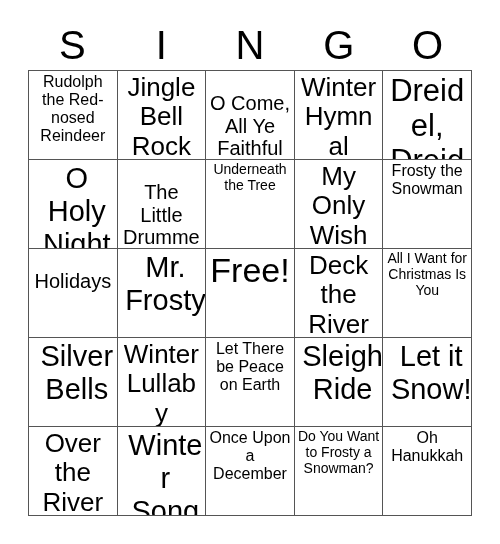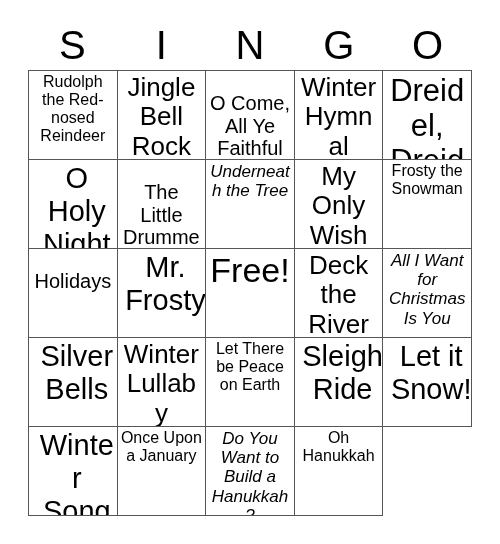--- a/index.html
+++ b/index.html
@@ -79,7 +79,7 @@
   .fs-lg  .cell-text { font-size: 31px; }
   .fs-md  .cell-text { font-size: 20px; margin-top: 19px; }
   .fs-sm  .cell-text { font-size: 16px; }
-  .fs-xs  .cell-text { font-size: 17px; font-style: italic; }
+  .fs-xs  .cell-text { font-size: 14px; }
   .fs-free .cell-text { font-size: 34px; }
 </style>
 </head>

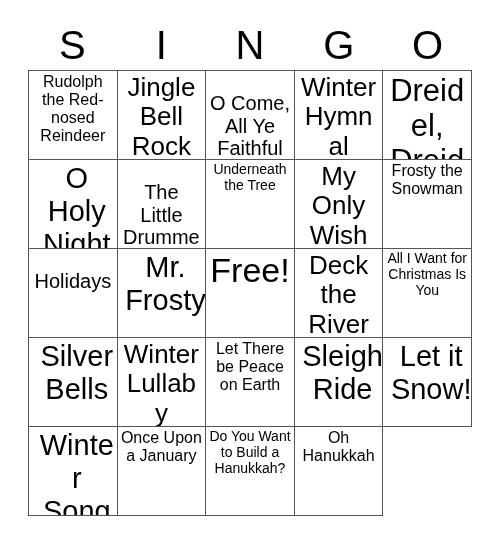--- a/index.html
+++ b/index.html
@@ -161,6 +161,9 @@
         <span class="cell-text">Let it Snow!</span>
       </div>
 
+    <div class="cell fs-xl">
+        <span class="cell-text">Over the River</span>
+      </div>
     <div class="cell fs-xxl">
         <span class="cell-text">Winter Song</span>
       </div>

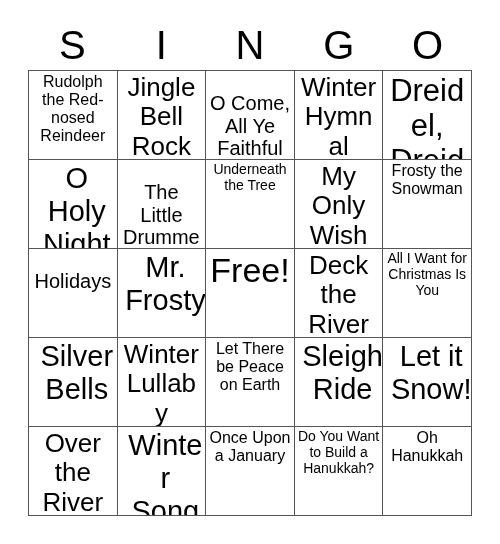--- a/index.html
+++ b/index.html
@@ -168,7 +168,7 @@
         <span class="cell-text">Winter Song</span>
       </div>
     <div class="cell fs-sm">
-        <span class="cell-text">Once Upon a January</span>
+        <span class="cell-text">Once Upon a December</span>
       </div>
     <div class="cell fs-xs">
         <span class="cell-text">Do You Want to Build a Hanukkah?</span>

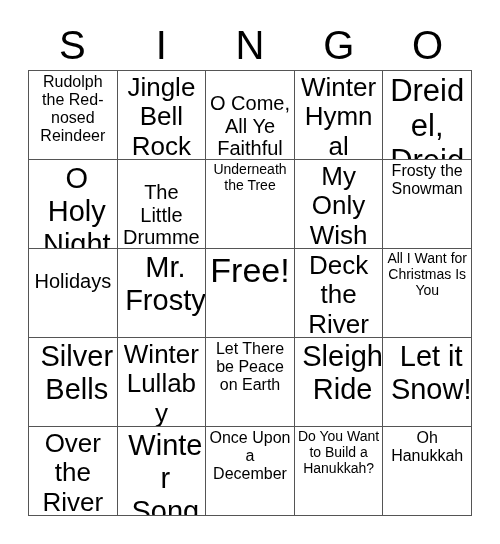--- a/index.html
+++ b/index.html
@@ -171,7 +171,7 @@
         <span class="cell-text">Once Upon a December</span>
       </div>
     <div class="cell fs-xs">
-        <span class="cell-text">Do You Want to Build a Hanukkah?</span>
+        <span class="cell-text">Do You Want to Frosty a Snowman?</span>
       </div>
     <div class="cell fs-sm">
         <span class="cell-text">Oh Hanukkah</span>

